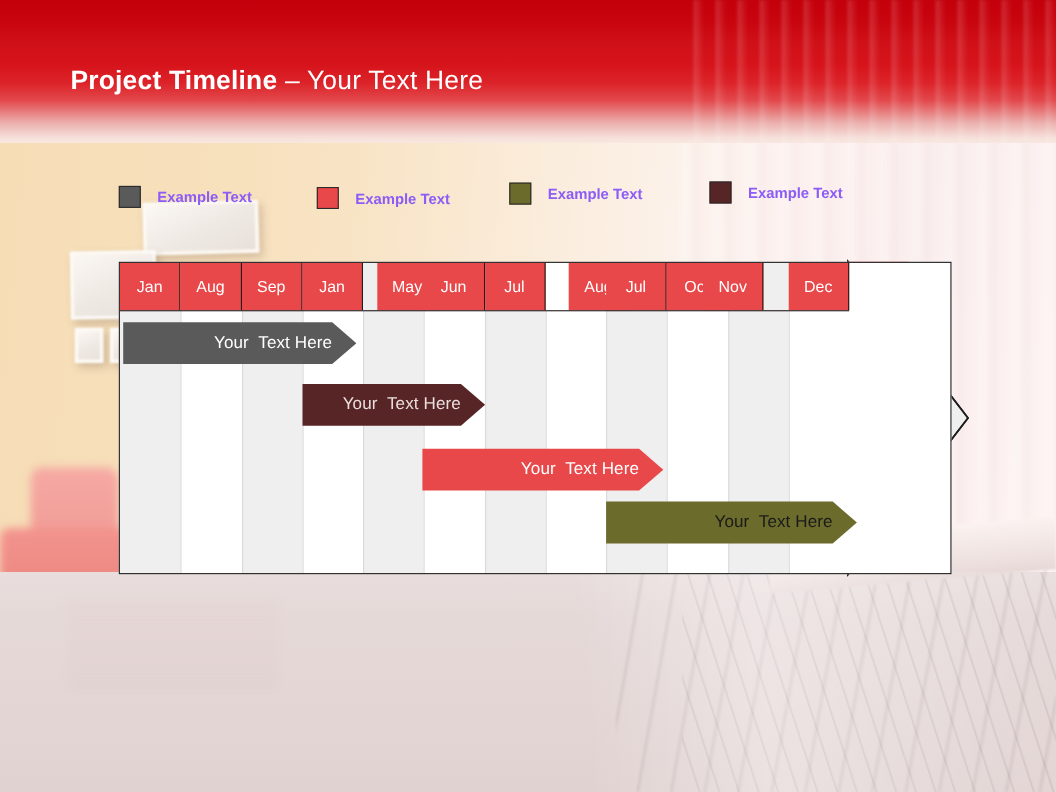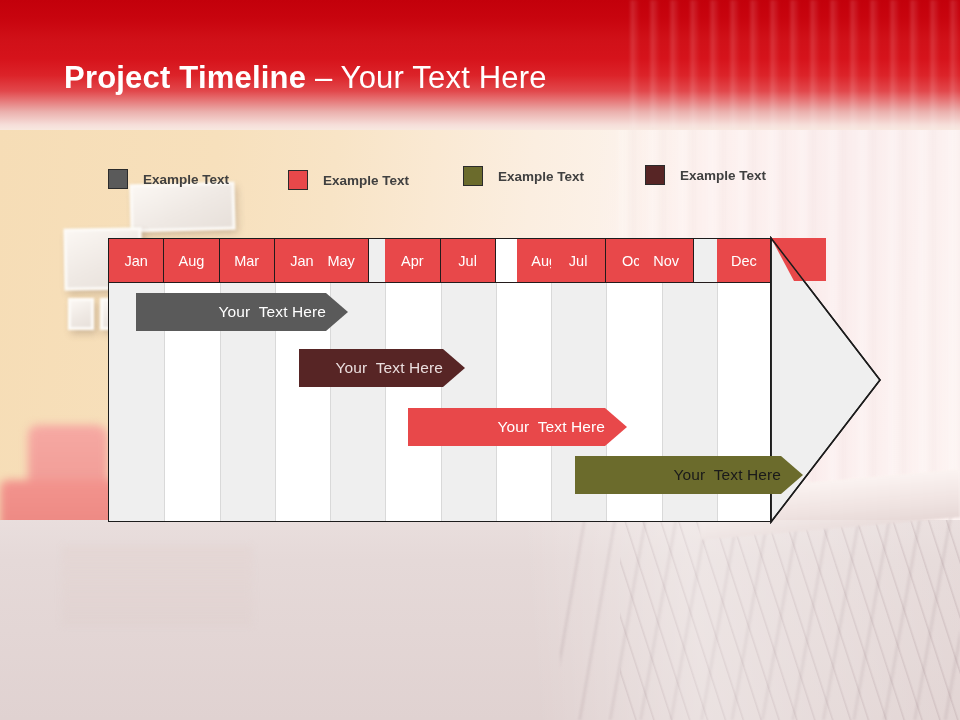--- a/index.html
+++ b/index.html
@@ -120,7 +120,7 @@
   }
   .slide-title {
     position:absolute; left:64px; top:60px;
-    font-size:31px; color:#ffffff; white-space:nowrap;
+    font-size:24px; color:#ffffff; white-space:nowrap;
     letter-spacing:.2px;
   }
   .slide-title .t-bold { font-weight:bold; }

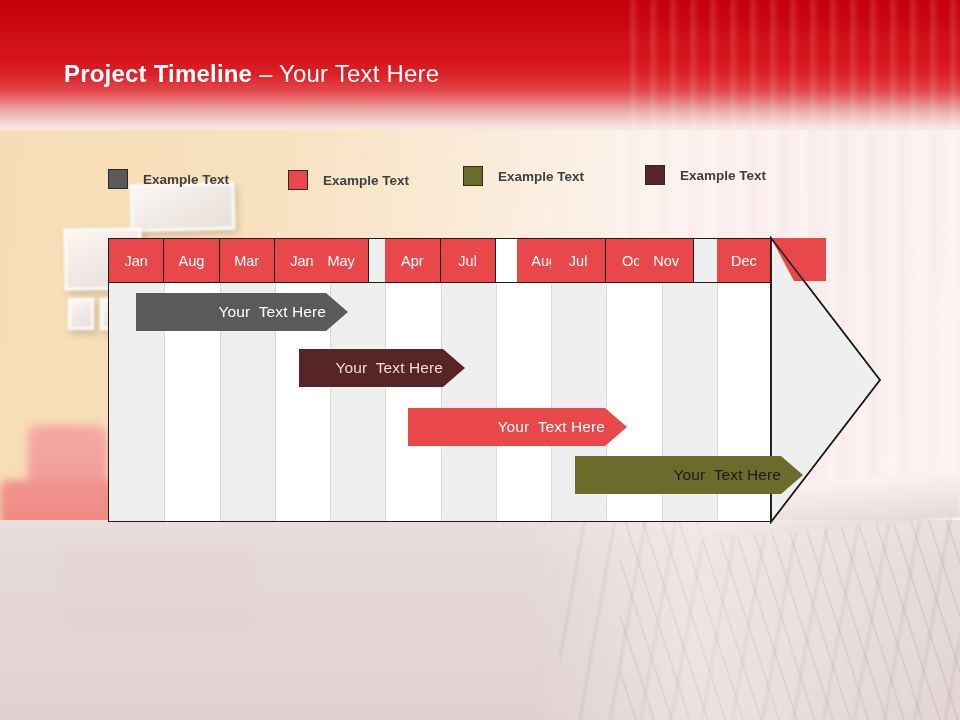--- a/index.html
+++ b/index.html
@@ -132,7 +132,7 @@
     width:20px; height:20px; border:1px solid #2b2b2b; flex:none;
   }
   .legend-label {
-    margin-left:15px; font-size:13.5px; font-weight:bold; color:#404040;
+    margin-left:15px; font-size:13.5px; font-weight:bold; color:#8b5cf6;
     white-space:nowrap;
   }
 

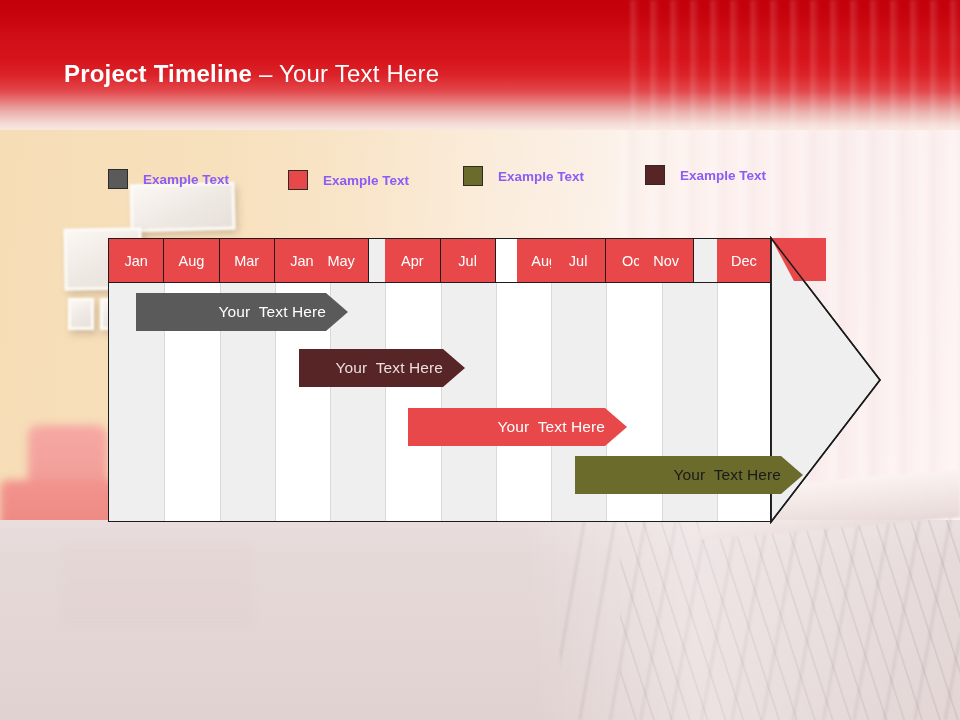--- a/index.html
+++ b/index.html
@@ -140,7 +140,7 @@
   .chart { position:absolute; left:108px; top:238px; width:772px; height:284px; }
 
   .chart-grid {
-    position:absolute; left:0; top:0; width:663px; height:284px;
+    position:absolute; left:0; top:0; width:757px; height:284px;
     border:1.5px solid #1c1c1c;
     background:#ffffff;
     overflow:hidden;

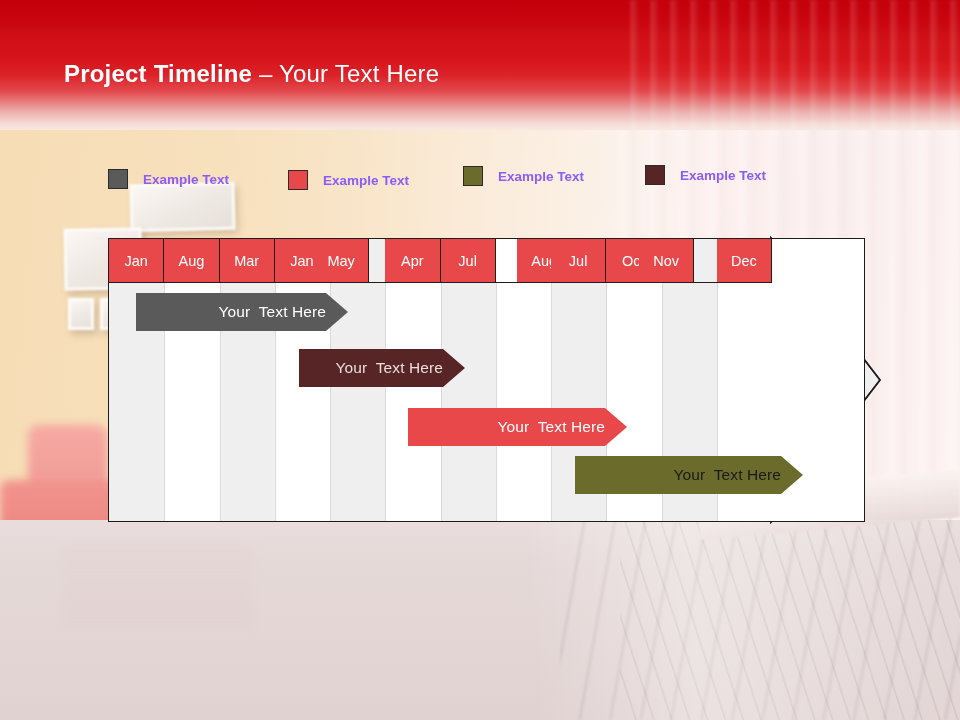--- a/index.html
+++ b/index.html
@@ -256,7 +256,7 @@
 
       <div class="hdr-cell first" style="left:0px;">Jan</div>
       <div class="hdr-cell" style="left:55.25px;">Aug</div>
-      <div class="hdr-cell" style="left:110.5px;">Mar</div>
+      <div class="hdr-cell" style="left:110.5px;">Sep</div>
       <div class="hdr-cell" style="left:165.75px;">Jan</div>
       <div class="hdr-cell" style="left:205px;">May</div>
       <div class="hdr-cell" style="left:276.25px;">Apr</div>

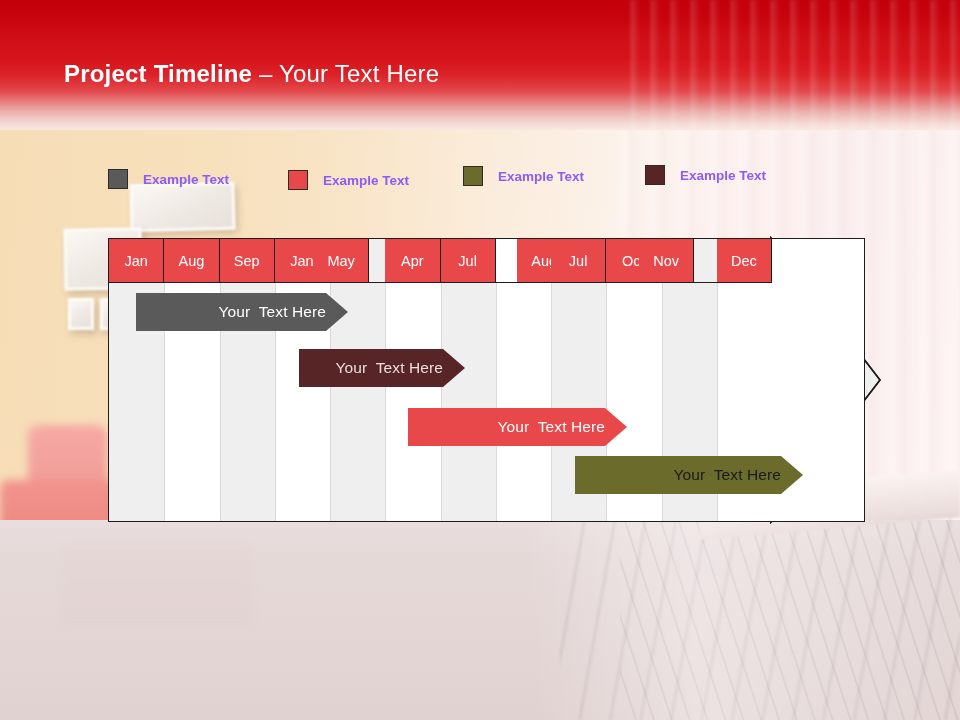--- a/index.html
+++ b/index.html
@@ -258,7 +258,7 @@
       <div class="hdr-cell" style="left:55.25px;">Aug</div>
       <div class="hdr-cell" style="left:110.5px;">Sep</div>
       <div class="hdr-cell" style="left:165.75px;">Jan</div>
-      <div class="hdr-cell" style="left:205px;">May</div>
+      <div class="hdr-cell" style="left:234px;">May</div>
       <div class="hdr-cell" style="left:276.25px;">Apr</div>
       <div class="hdr-cell" style="left:331.5px;">Jul</div>
       <div class="hdr-cell" style="left:408px;">Aug</div>

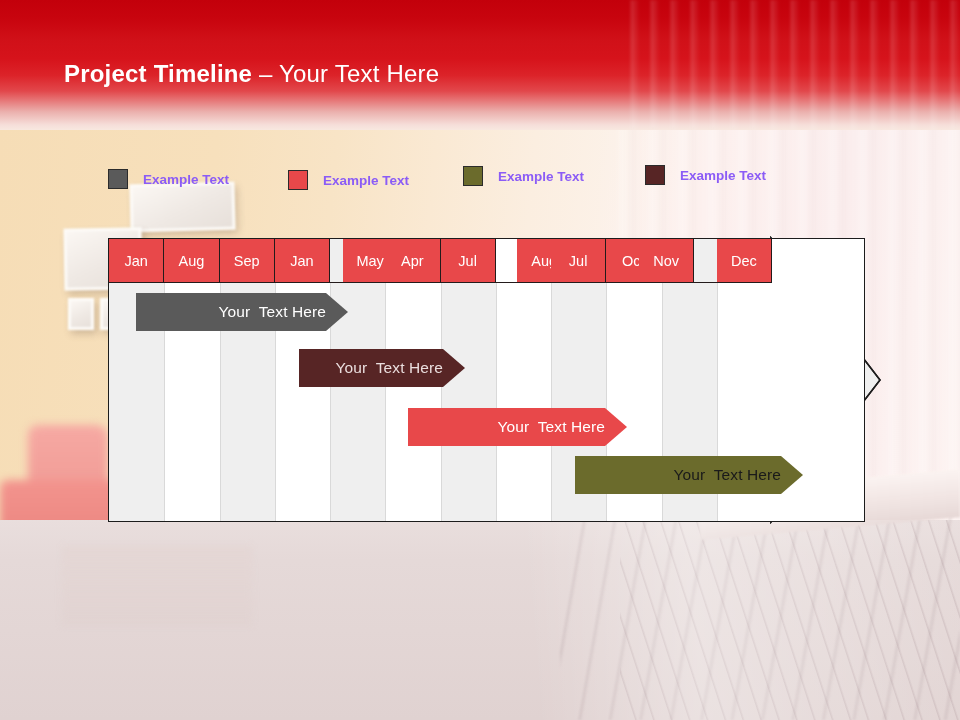--- a/index.html
+++ b/index.html
@@ -259,7 +259,7 @@
       <div class="hdr-cell" style="left:110.5px;">Sep</div>
       <div class="hdr-cell" style="left:165.75px;">Jan</div>
       <div class="hdr-cell" style="left:234px;">May</div>
-      <div class="hdr-cell" style="left:276.25px;">Apr</div>
+      <div class="hdr-cell" style="left:276.25px;">Jun</div>
       <div class="hdr-cell" style="left:331.5px;">Jul</div>
       <div class="hdr-cell" style="left:408px;">Aug</div>
       <div class="hdr-cell" style="left:442px;">Jul</div>

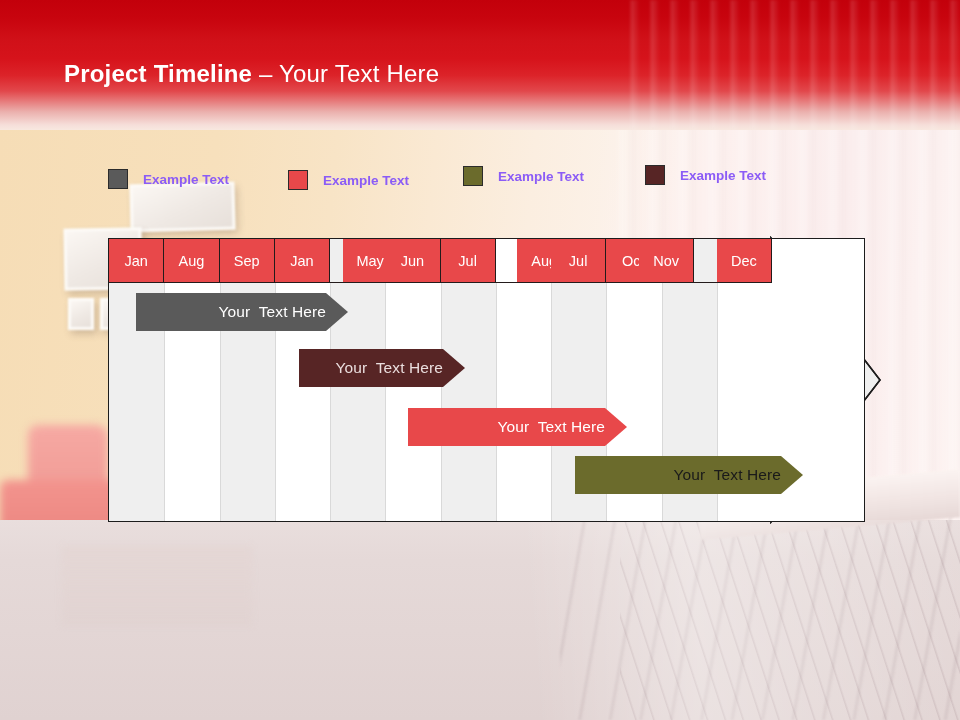--- a/index.html
+++ b/index.html
@@ -168,7 +168,7 @@
   .chart-arrow-svg { position:absolute; left:0; top:0; width:772px; height:284px; overflow:visible; }
 
   
-  .task-bar { position:absolute; height:38px;margin-left:24px; }
+  .task-bar { position:absolute; height:38px; }
   .task-bar svg { position:absolute; left:0; top:0; overflow:visible; }
   .task-label {
     position:absolute; top:0; height:38px; right:22px;

